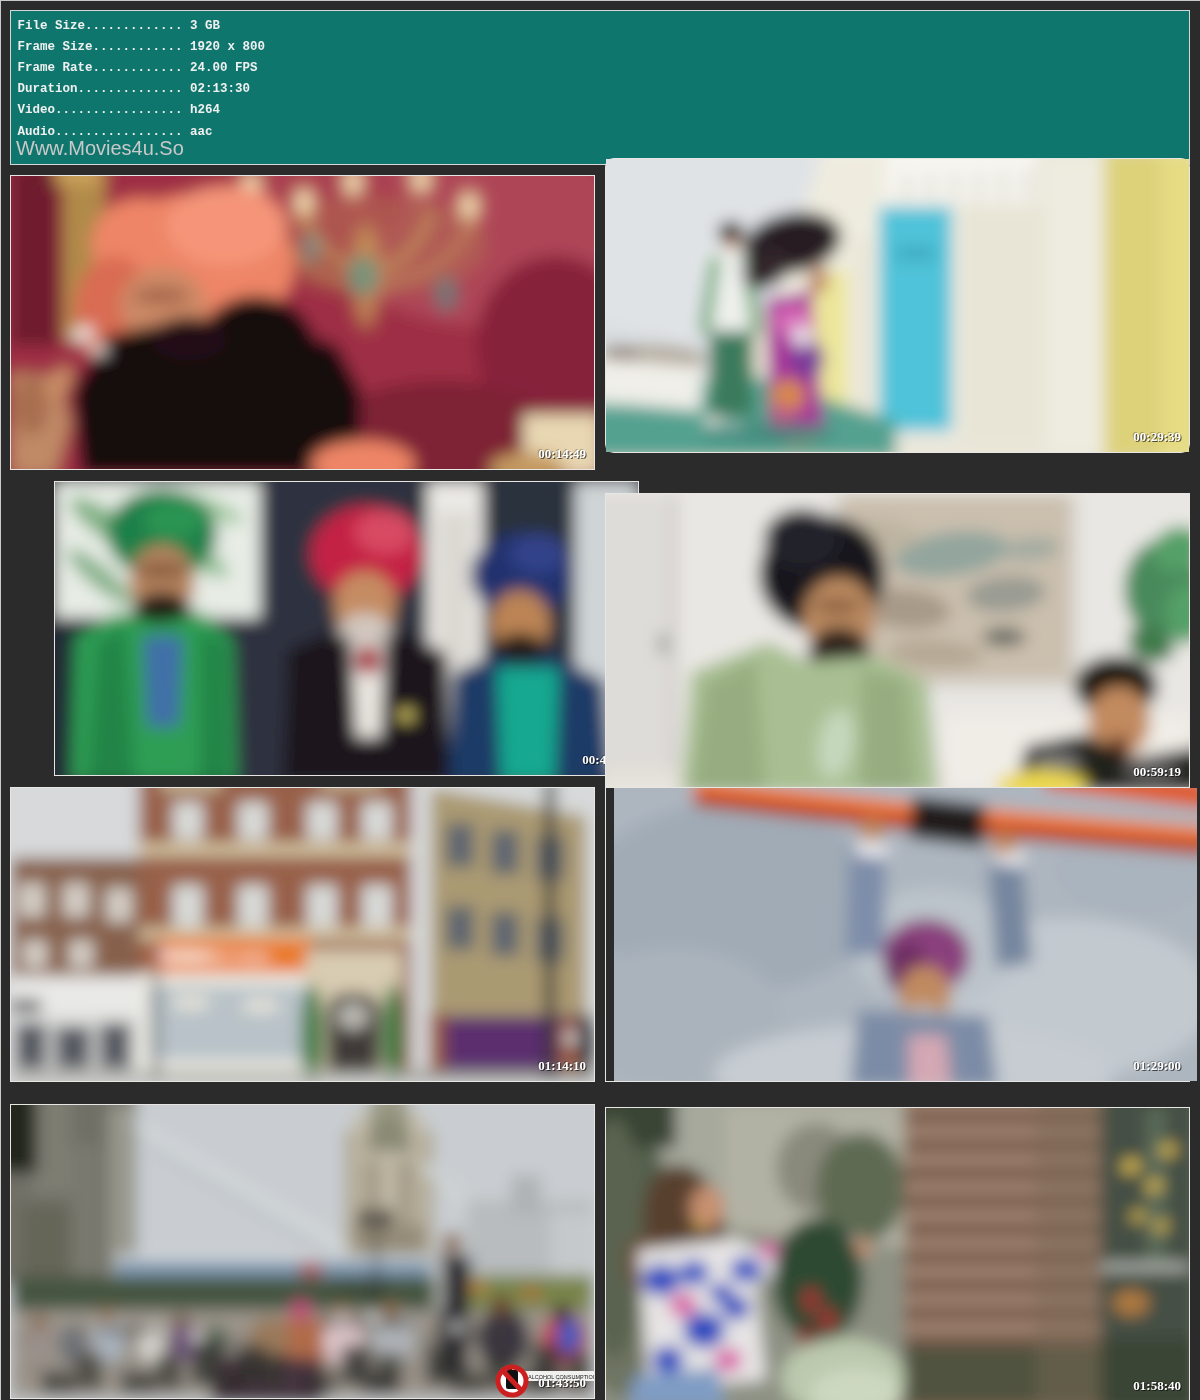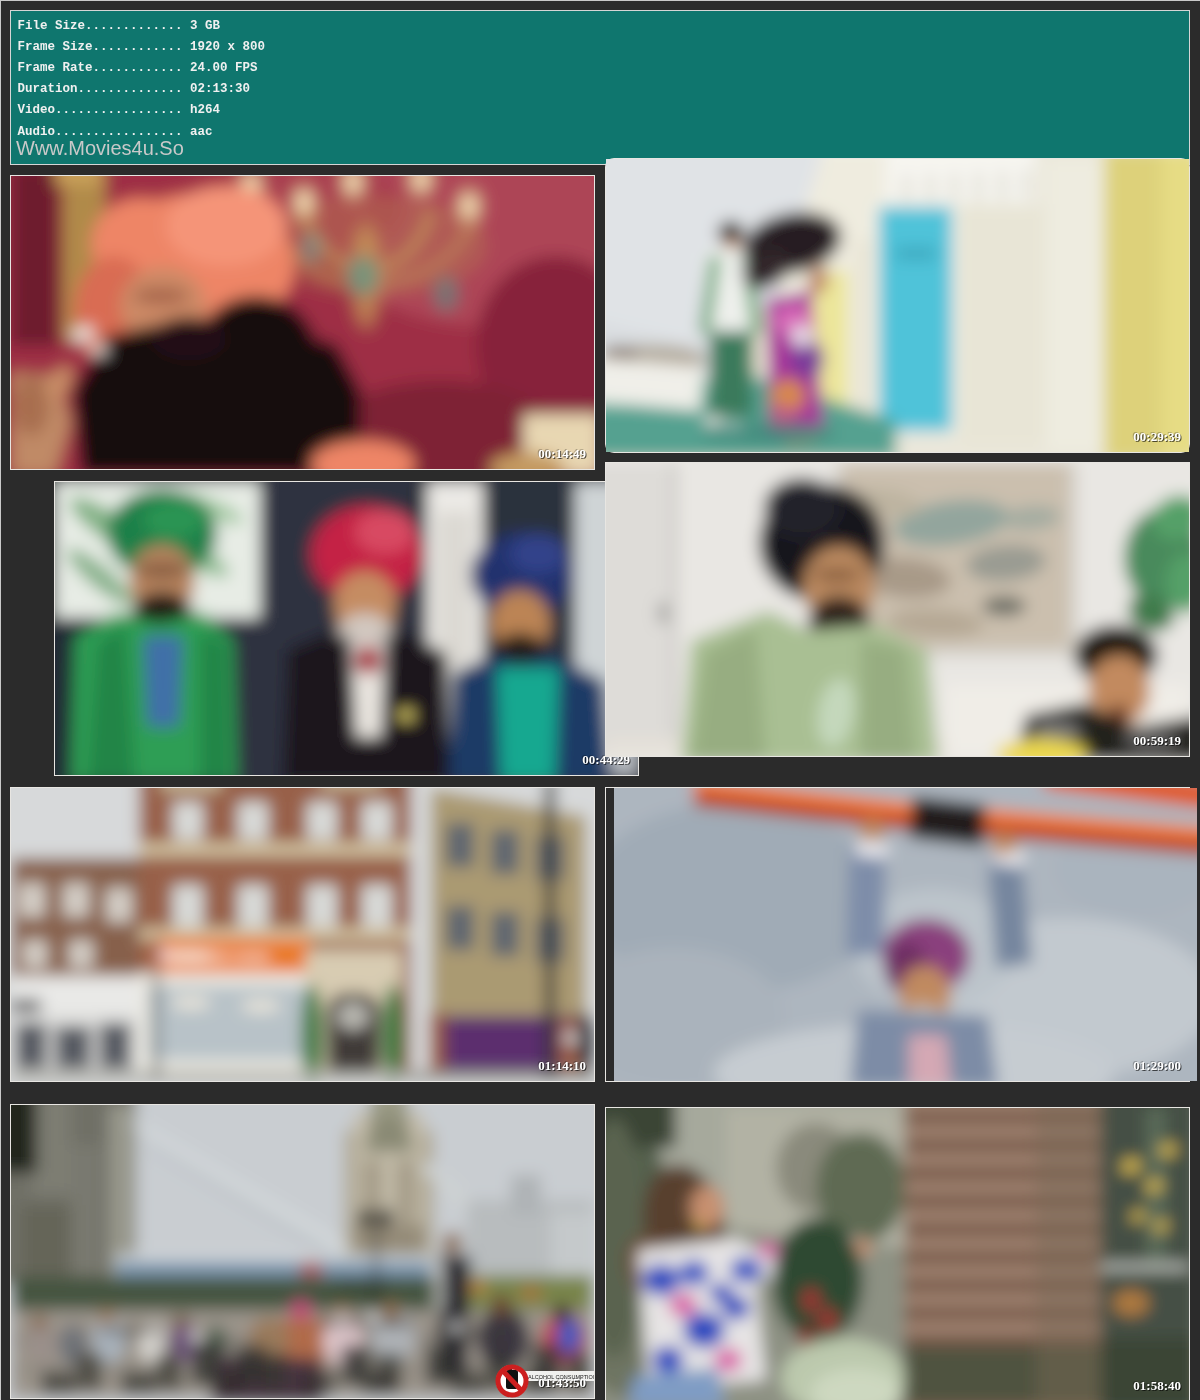--- a/index.html
+++ b/index.html
@@ -197,7 +197,7 @@
     </svg>
     <div class="ts">00:44:29</div>
   </div>
-<div class="shot" style="left:605px;top:462px;" id="s4">
+<div class="shot" style="left:605px;top:493px;" id="s4">
     <svg viewBox="0 0 583 293" preserveAspectRatio="none">
       <defs>
         <filter id="b4" x="-15%" y="-15%" width="130%" height="130%">

